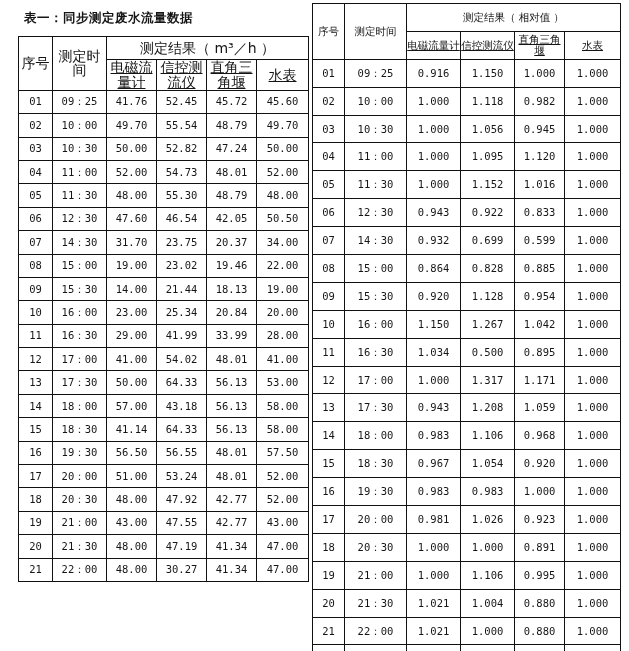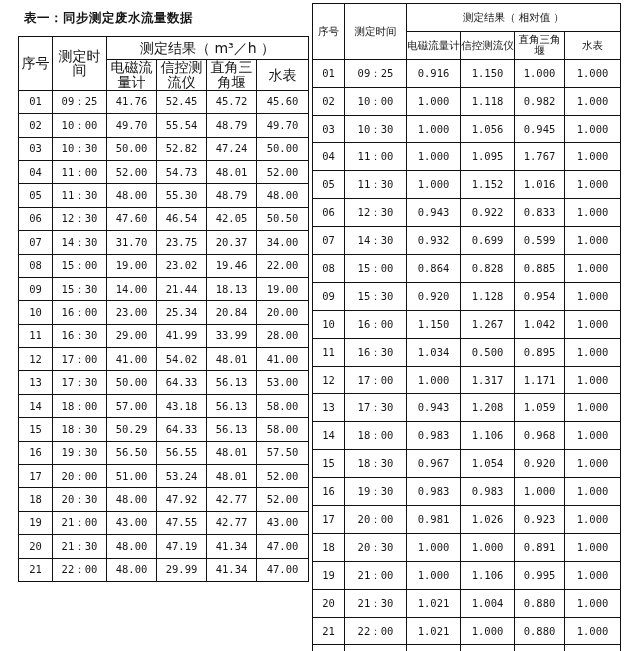--- a/index.html
+++ b/index.html
@@ -44,7 +44,7 @@
   .hdr-span{font-size:10.5px;}
   .num{font-family:"DejaVu Sans Mono","Liberation Mono",monospace;font-size:10px;}
   .cn{font-size:9.5px;}
-  .cn2{font-size:9.5px;line-height:1.15;}
+  .cn2{font-size:9.5px;line-height:1.15;text-decoration:underline;}
 
   
   .right{

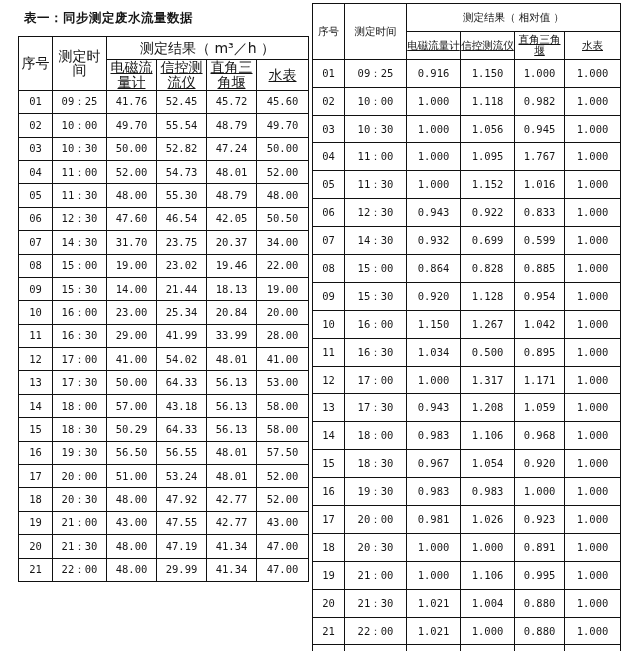--- a/index.html
+++ b/index.html
@@ -334,7 +334,7 @@
             <td class="num">11：00</td>
             <td class="num">1.000</td>
             <td class="num">1.095</td>
-            <td class="num">1.767</td>
+            <td class="num">1.120</td>
             <td class="num">1.000</td>
           </tr>
           <tr>

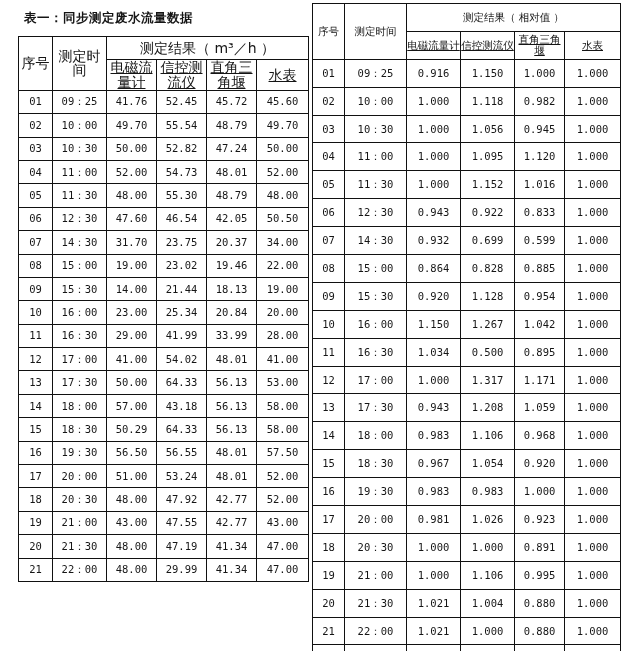--- a/index.html
+++ b/index.html
@@ -224,7 +224,7 @@
           <tr>
             <td class="num">15</td>
             <td class="num">18：30</td>
-            <td class="num">50.29</td>
+            <td class="num">41.14</td>
             <td class="num">64.33</td>
             <td class="num">56.13</td>
             <td class="num">58.00</td>

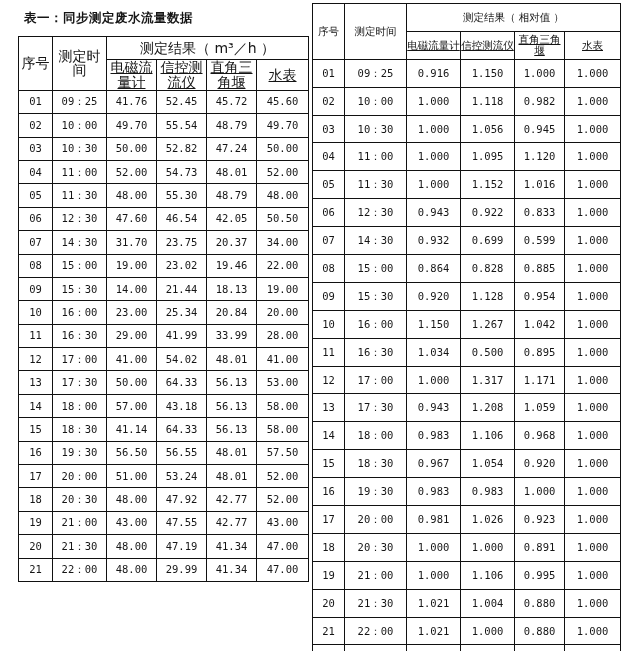--- a/index.html
+++ b/index.html
@@ -273,7 +273,7 @@
             <td class="num">21</td>
             <td class="num">22：00</td>
             <td class="num">48.00</td>
-            <td class="num">29.99</td>
+            <td class="num">30.27</td>
             <td class="num">41.34</td>
             <td class="num">47.00</td>
           </tr>

